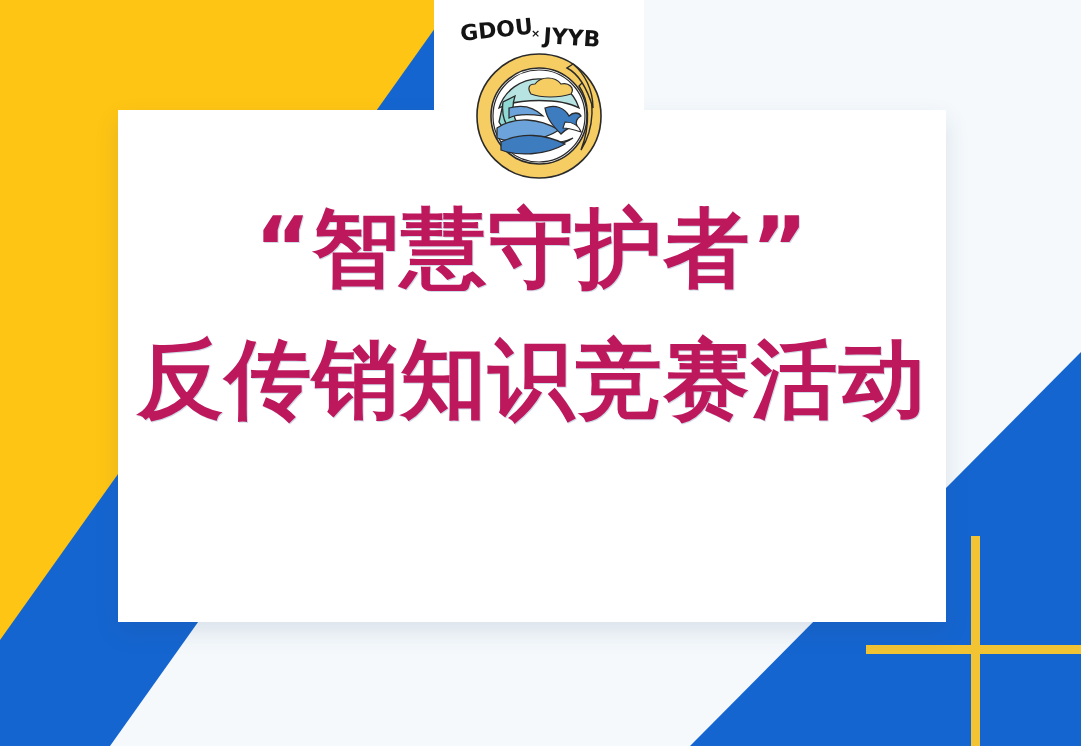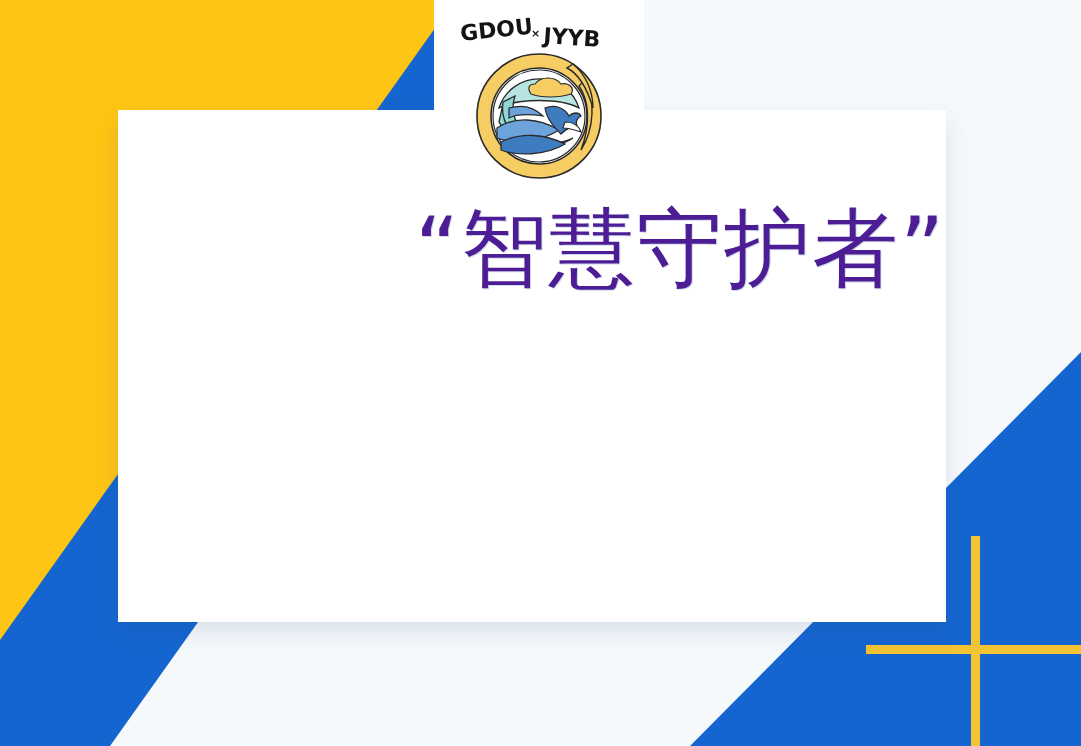--- a/index.html
+++ b/index.html
@@ -78,14 +78,13 @@
     text-align: center;
   }
   .title-line {
-    color: #4c1d95;
-    font-weight: 400;
+    color: #be185d;
+    font-weight: 700;
     letter-spacing: 0.02em;
     line-height: 1.22;
     white-space: nowrap;
     font-family: "DejaVu Sans", "Liberation Sans", sans-serif;
     text-shadow: 1px 1px 0 rgba(120,150,190,0.35);
-    text-align: right;
   }
   #title-line-1 {
     font-size: 86px;

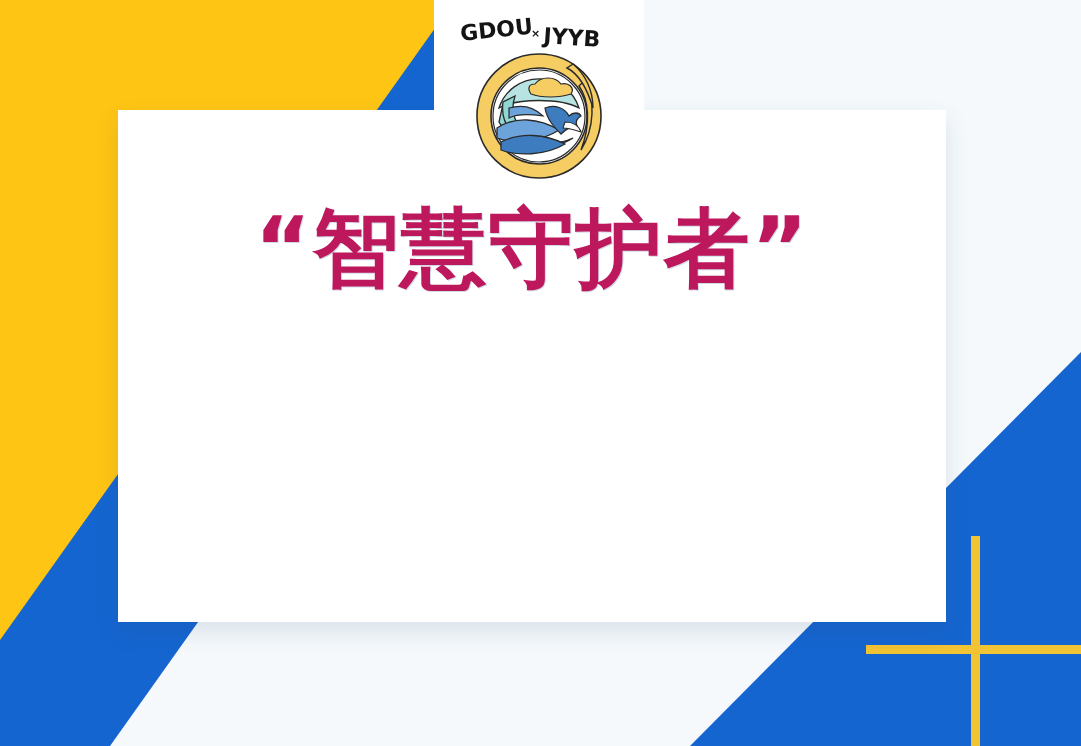--- a/index.html
+++ b/index.html
@@ -162,6 +162,7 @@
 
   <div id="title-wrap">
     <div class="title-line" id="title-line-1">“智慧守护者”</div>
+    <div class="title-line" id="title-line-2">反传销知识竞赛活动</div>
   </div>
 
 </div>

